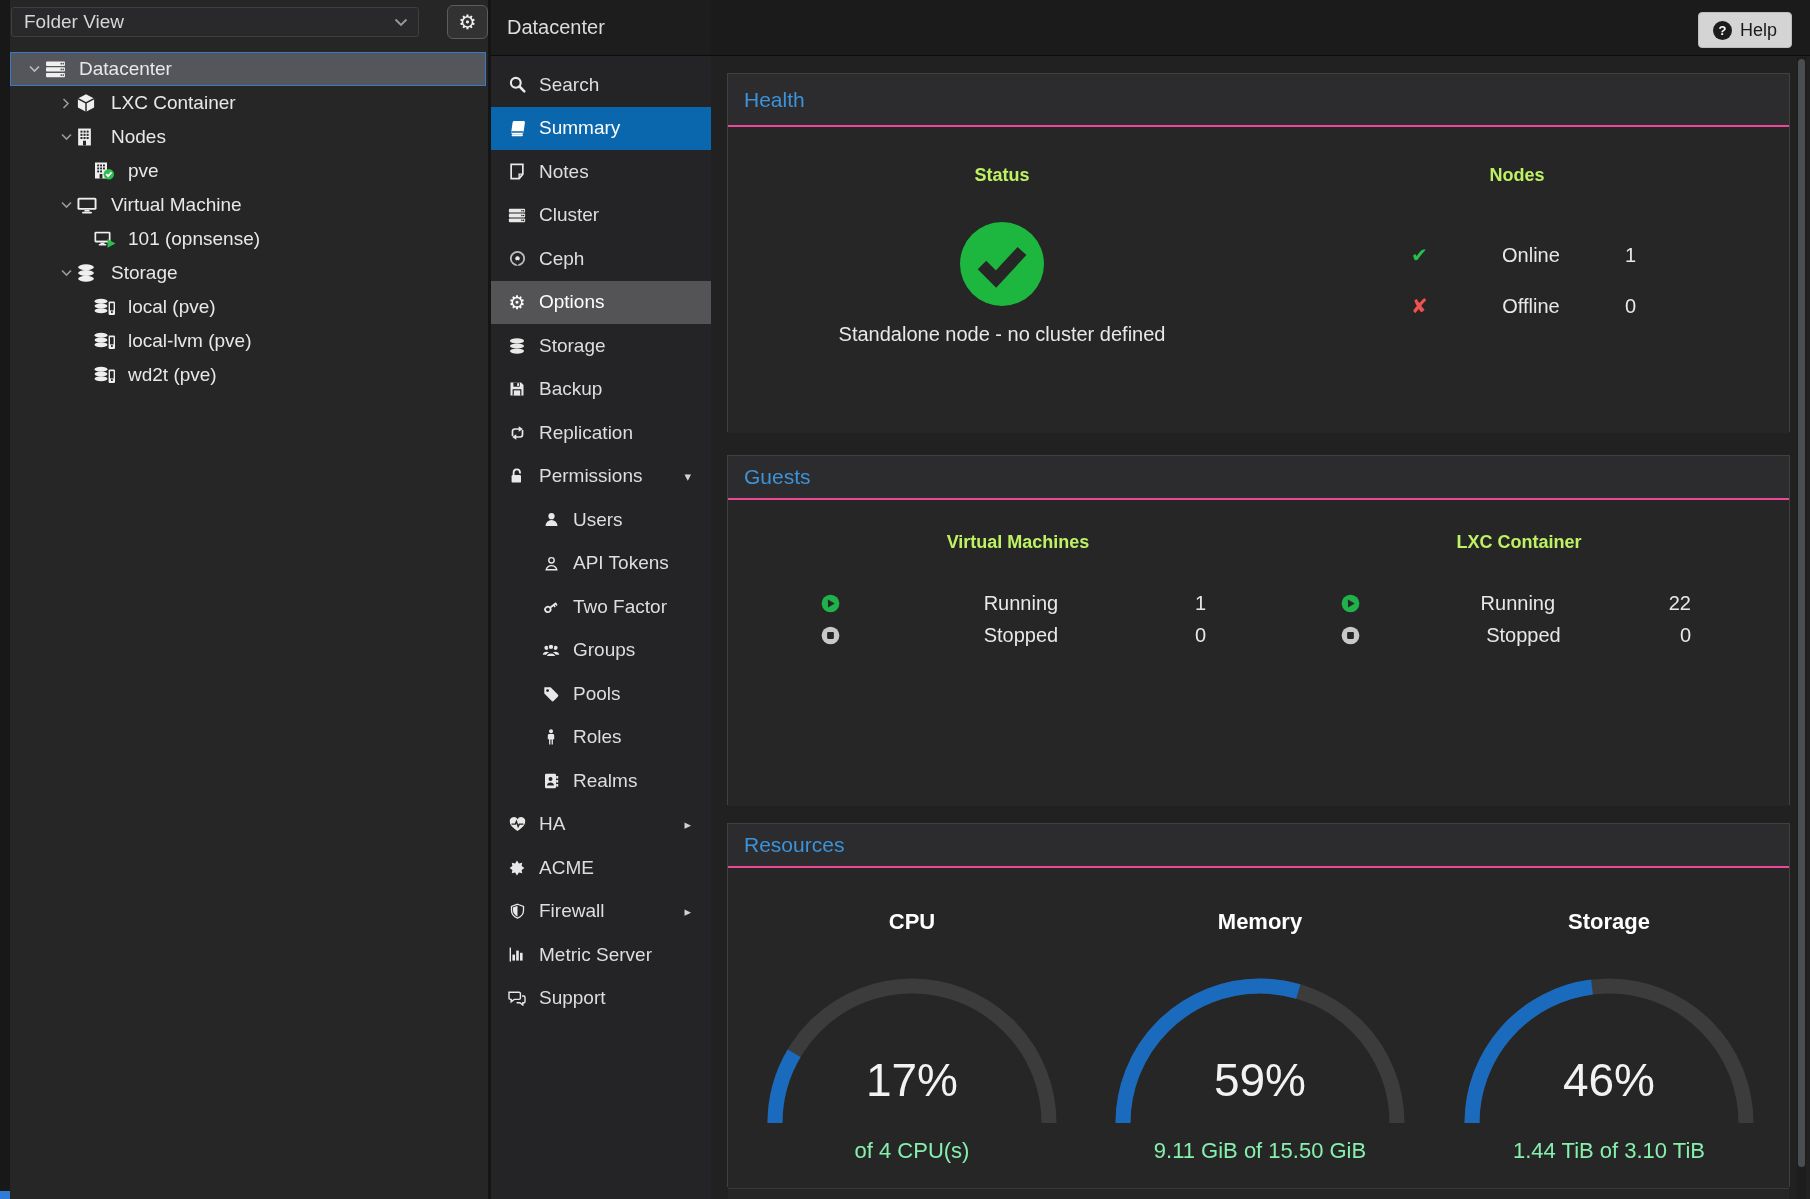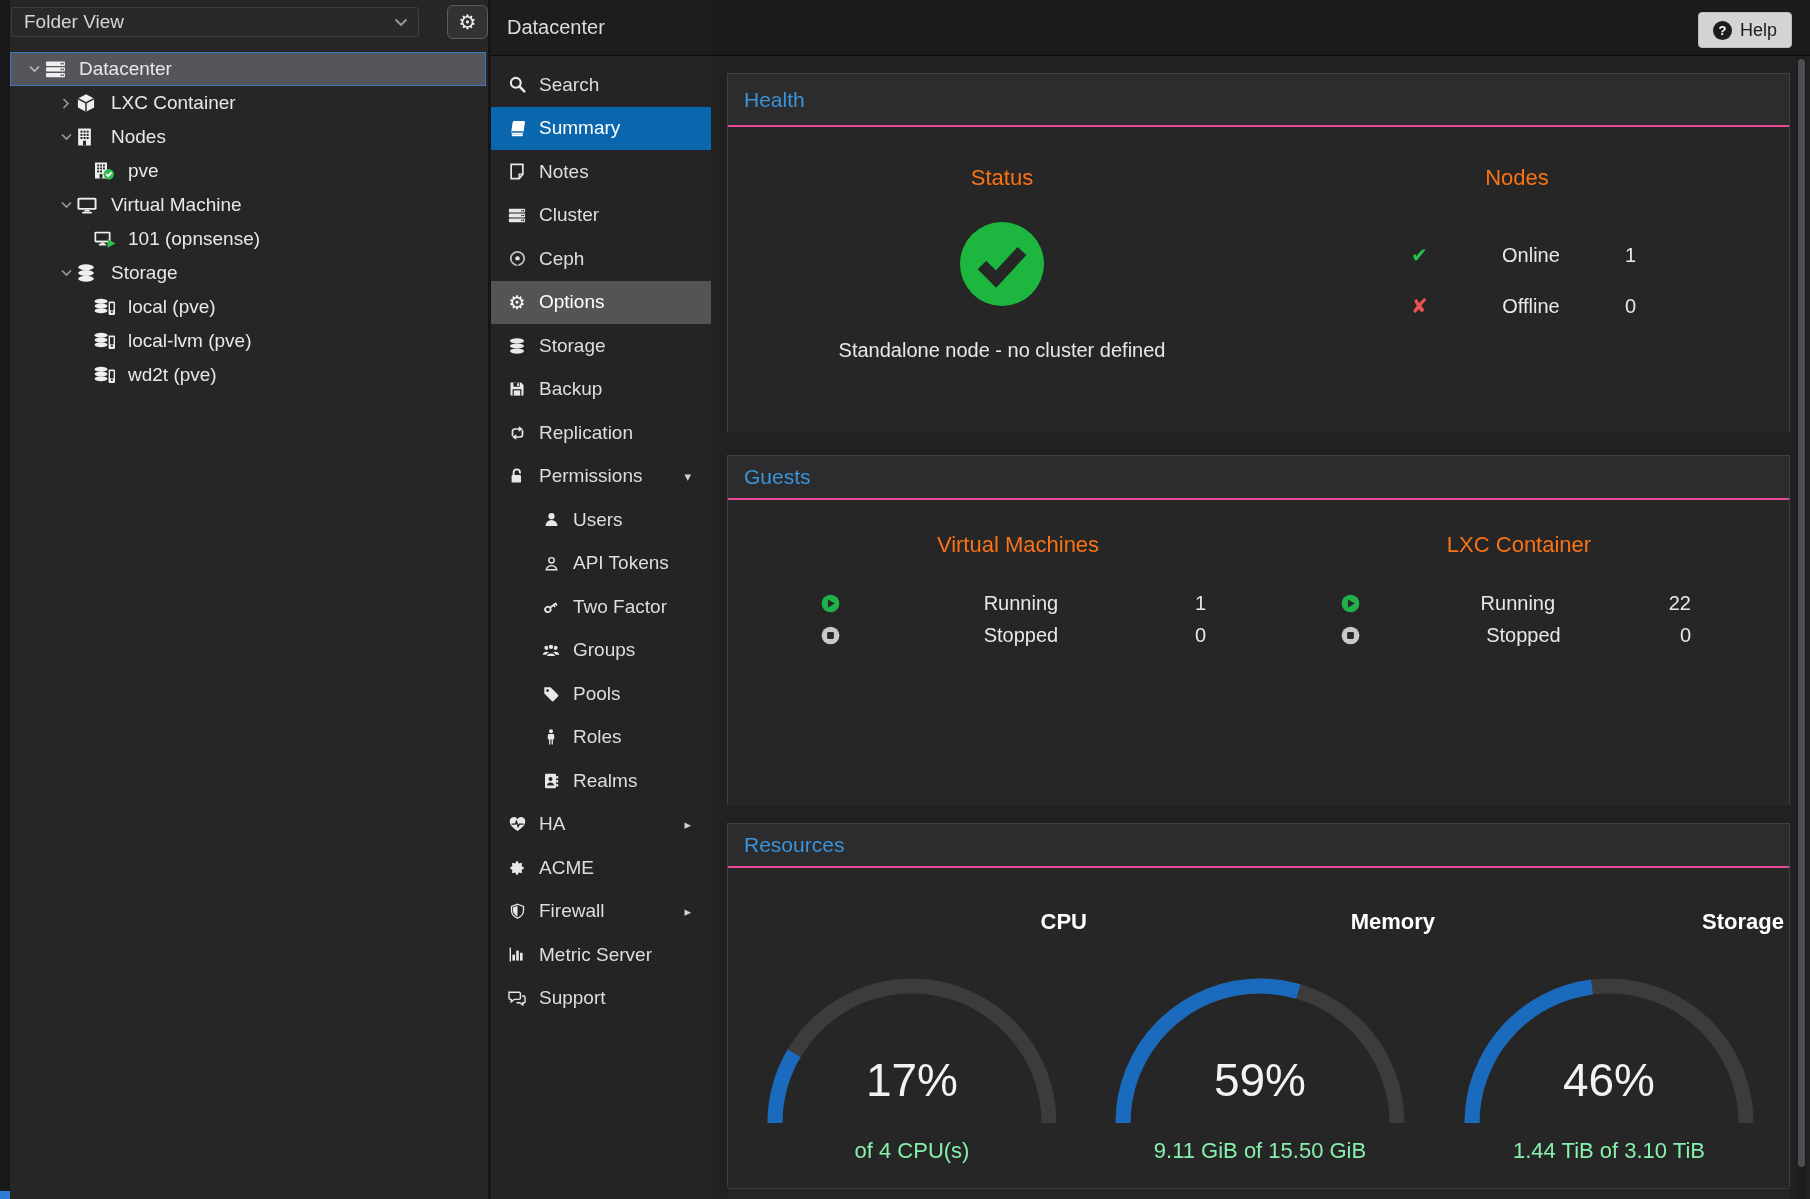--- a/index.html
+++ b/index.html
@@ -55,7 +55,7 @@
   .panel-header{background:#2c2c2e;border-bottom:2px solid #ec4899;display:flex;align-items:center;
                 padding-left:16px;font-size:21px;color:#3b93d9;}
   .panel-body{position:relative;background:#262626;overflow:hidden;}
-  .sec-head{position:absolute;font-size:22px;font-weight:normal;color:#f97316;text-align:center;}
+  .sec-head{position:absolute;font-size:18px;font-weight:bold;color:#bef264;text-align:center;}
   .plain-txt{position:absolute;font-size:20px;color:#e8e8e8;text-align:center;}
 
   .kv-col{position:absolute;display:flex;flex-direction:column;}

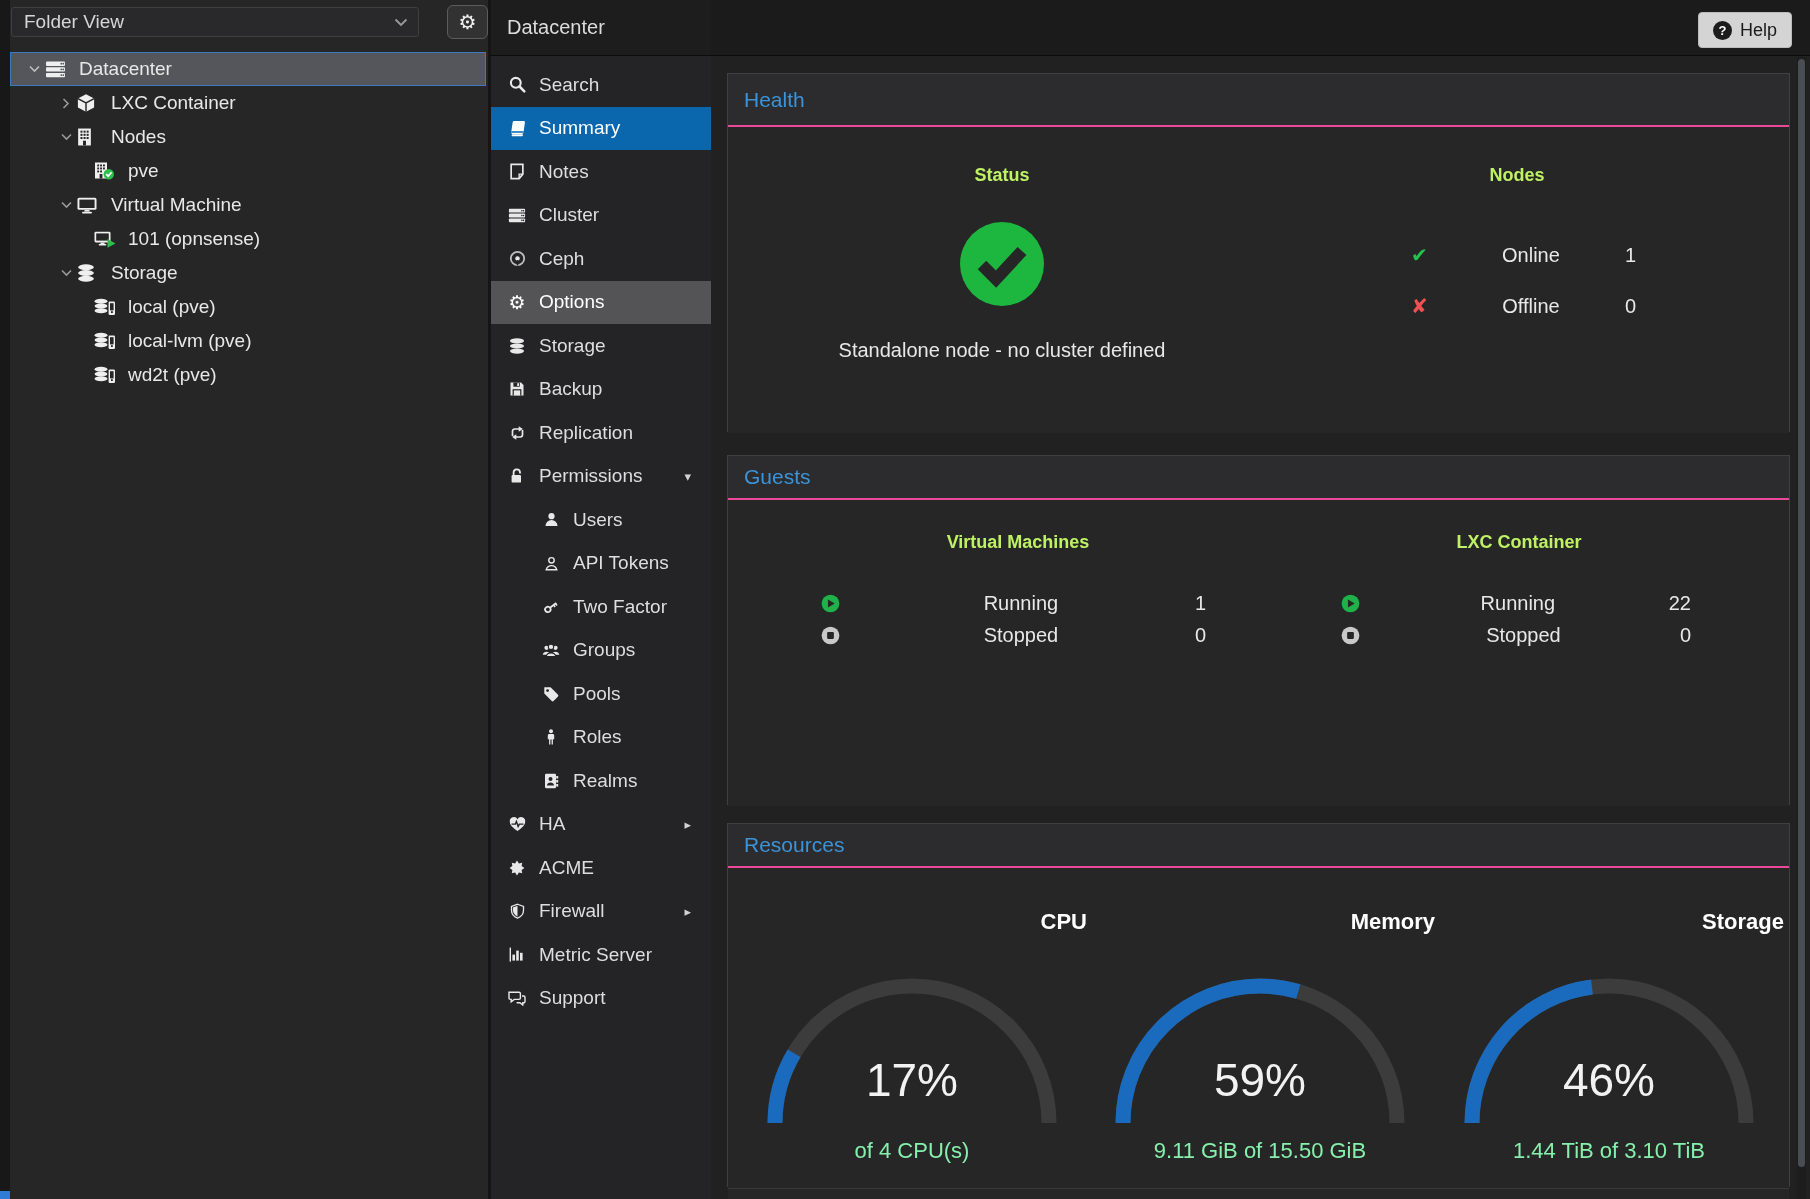--- a/index.html
+++ b/index.html
@@ -565,7 +565,7 @@
             <polyline points="23,44 37,58 63,30" fill="none" stroke="#262626" stroke-width="12"></polyline>
           </svg>
       </div>
-      <div class="plain-txt" style="left:0;width:548px;top:212px">Standalone node - no cluster defined</div>
+      <div class="plain-txt" style="left:0;width:548px;top:196px">Standalone node - no cluster defined</div>
 
       <div class="sec-head" style="left:689px;width:200px;top:38px">Nodes</div>
       <div class="kv-col" style="left:683px;top:113px;width:225px;gap:21px">

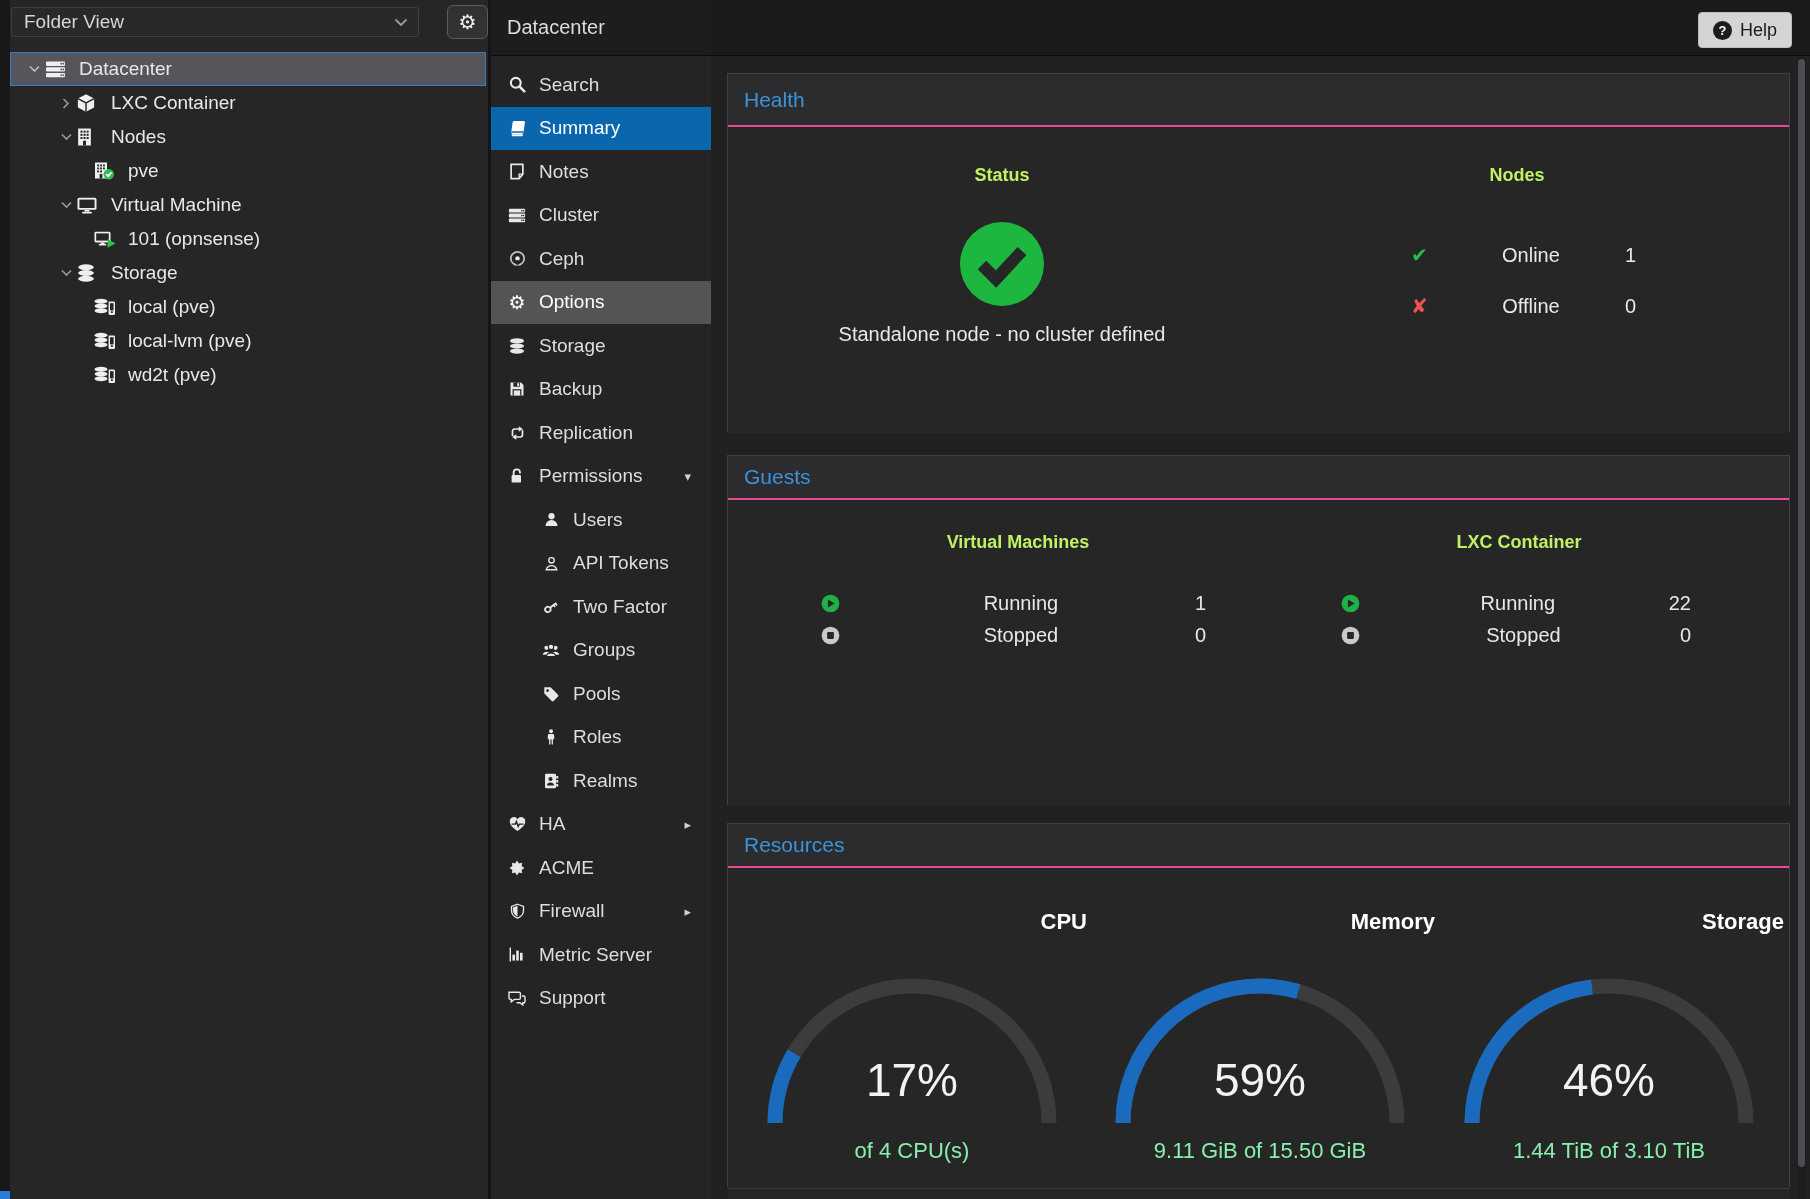--- a/index.html
+++ b/index.html
@@ -67,7 +67,7 @@
   .bad-glyph{color:#ee5253;font-size:20px;}
 
   .gauge-col{position:absolute;width:350px;}
-  .gauge-title{position:absolute;top:41px;left:0;right:0;height:30px;font-size:22px;font-weight:bold;color:#fff;text-align:right;}
+  .gauge-title{position:absolute;top:41px;left:0;right:0;height:30px;font-size:22px;font-weight:bold;color:#fff;text-align:center;}
   .gauge-svg{position:absolute;top:110px;left:25px;}
   .gauge-pct{position:absolute;top:185px;left:0;right:0;height:54px;font-size:46px;color:#f2f2f2;text-align:center;line-height:54px;}
   .gauge-sub{position:absolute;top:270px;left:0;right:0;height:28px;font-size:22px;color:#86efac;text-align:center;}

